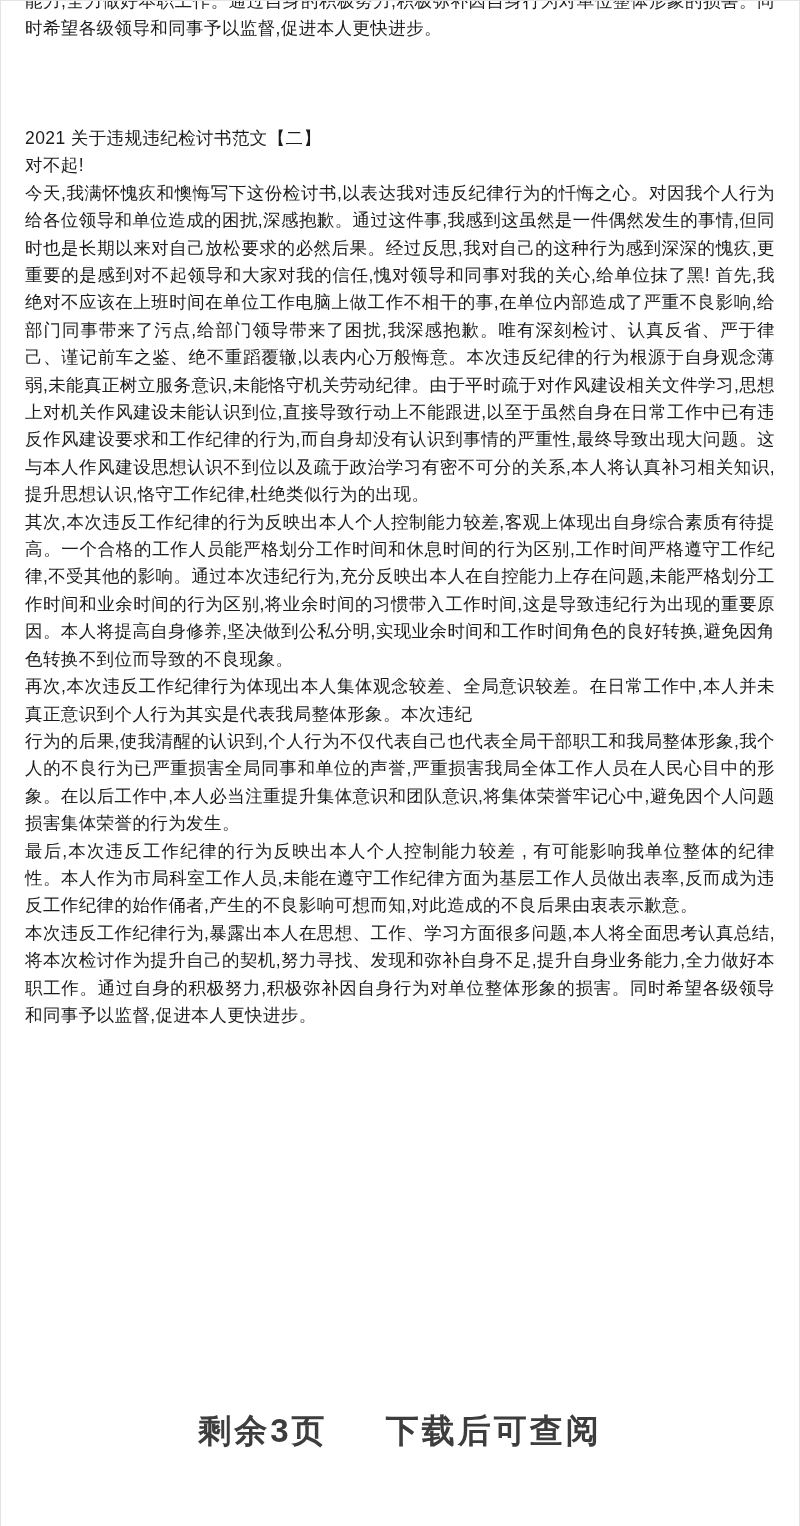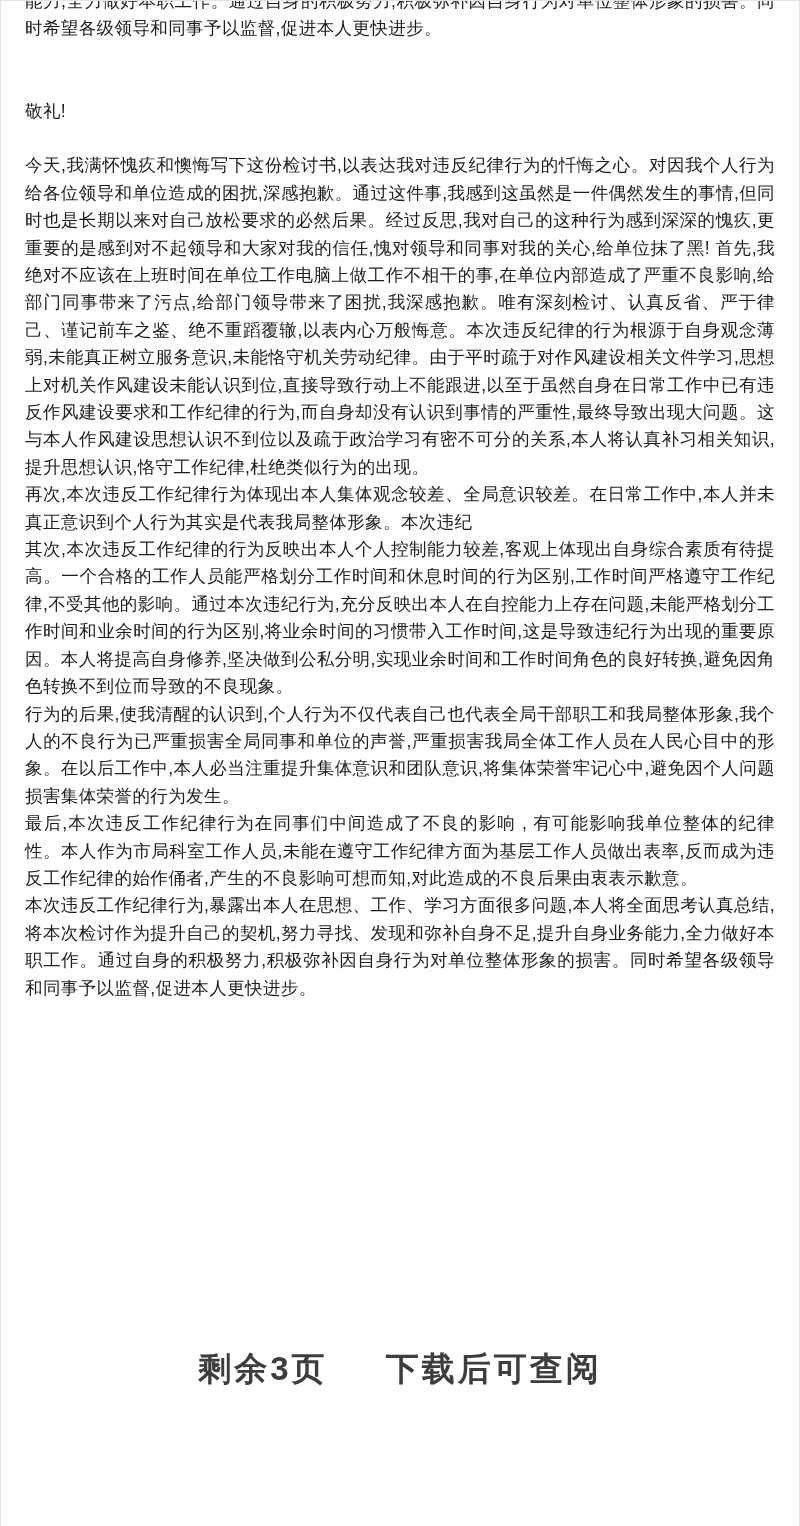--- a/index.html
+++ b/index.html
@@ -60,7 +60,6 @@
     <p class="para">能力,全力做好本职工作。通过自身的积极努力,积极弥补因自身行为对单位整体形象的损害。同时希望各级领导和同事予以监督,促进本人更快进步。</p>
     <p class="para blank"></p>
     <p class="para blank"></p>
-    <p class="para">敬礼!</p>
     <p class="para blank"></p>
     <p class="para">今天,我满怀愧疚和懊悔写下这份检讨书,以表达我对违反纪律行为的忏悔之心。对因我个人行为给各位领导和单位造成的困扰,深感抱歉。通过这件事,我感到这虽然是一件偶然发生的事情,但同时也是长期以来对自己放松要求的必然后果。经过反思,我对自己的这种行为感到深深的愧疚,更重要的是感到对不起领导和大家对我的信任,愧对领导和同事对我的关心,给单位抹了黑!  首先,我绝对不应该在上班时间在单位工作电脑上做工作不相干的事,在单位内部造成了严重不良影响,给部门同事带来了污点,给部门领导带来了困扰,我深感抱歉。唯有深刻检讨、认真反省、严于律己、谨记前车之鉴、绝不重蹈覆辙,以表内心万般悔意。本次违反纪律的行为根源于自身观念薄弱,未能真正树立服务意识,未能恪守机关劳动纪律。由于平时疏于对作风建设相关文件学习,思想上对机关作风建设未能认识到位,直接导致行动上不能跟进,以至于虽然自身在日常工作中已有违反作风建设要求和工作纪律的行为,而自身却没有认识到事情的严重性,最终导致出现大问题。这与本人作风建设思想认识不到位以及疏于政治学习有密不可分的关系,本人将认真补习相关知识,提升思想认识,恪守工作纪律,杜绝类似行为的出现。</p>
     <p class="para">再次,本次违反工作纪律行为体现出本人集体观念较差、全局意识较差。在日常工作中,本人并未真正意识到个人行为其实是代表我局整体形象。本次违纪</p>

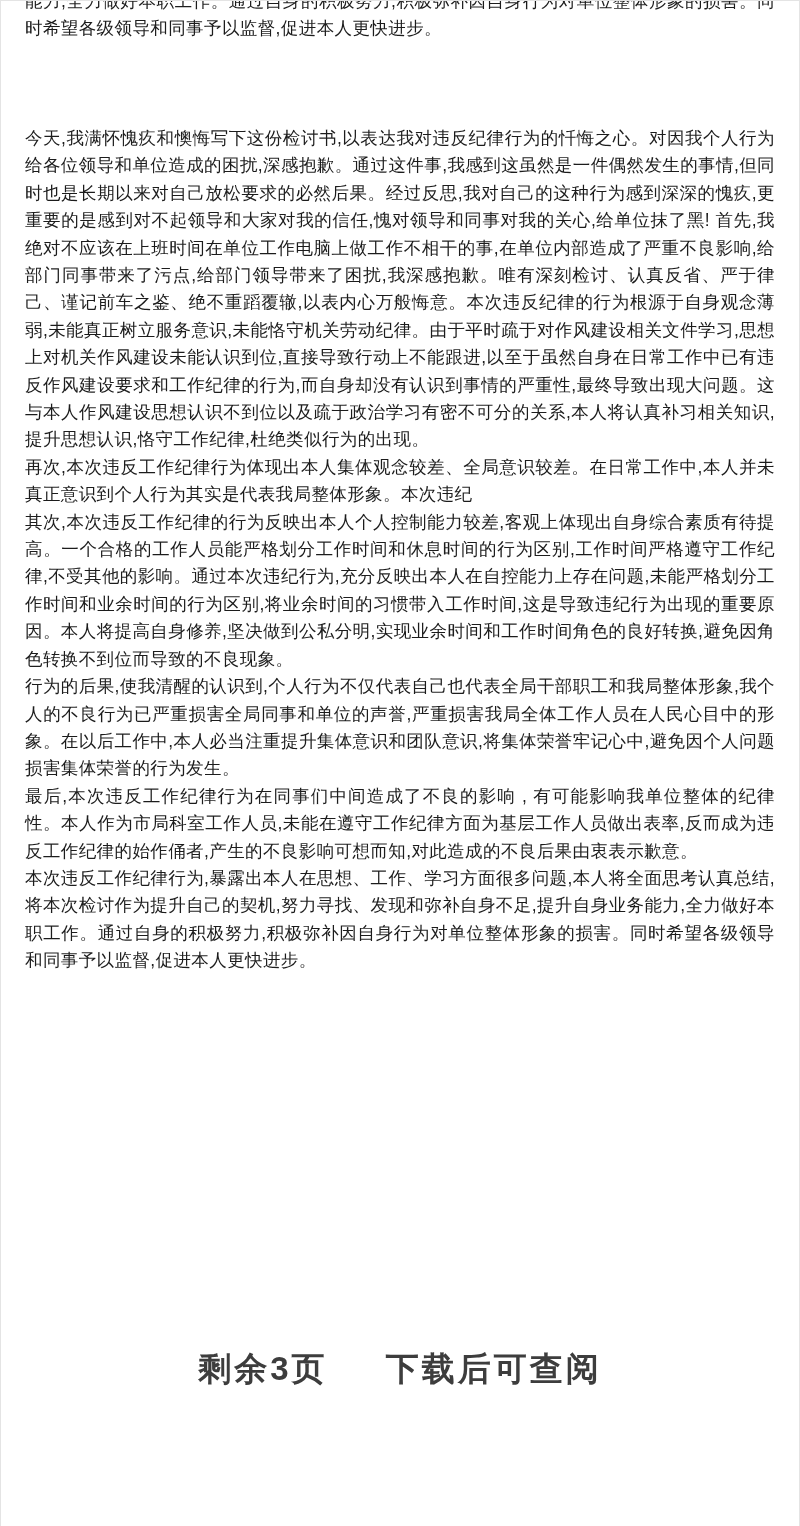--- a/index.html
+++ b/index.html
@@ -61,6 +61,7 @@
     <p class="para blank"></p>
     <p class="para blank"></p>
     <p class="para blank"></p>
+    <p class="para">2021 关于违规违纪检讨书范文【二】</p>
     <p class="para">今天,我满怀愧疚和懊悔写下这份检讨书,以表达我对违反纪律行为的忏悔之心。对因我个人行为给各位领导和单位造成的困扰,深感抱歉。通过这件事,我感到这虽然是一件偶然发生的事情,但同时也是长期以来对自己放松要求的必然后果。经过反思,我对自己的这种行为感到深深的愧疚,更重要的是感到对不起领导和大家对我的信任,愧对领导和同事对我的关心,给单位抹了黑!  首先,我绝对不应该在上班时间在单位工作电脑上做工作不相干的事,在单位内部造成了严重不良影响,给部门同事带来了污点,给部门领导带来了困扰,我深感抱歉。唯有深刻检讨、认真反省、严于律己、谨记前车之鉴、绝不重蹈覆辙,以表内心万般悔意。本次违反纪律的行为根源于自身观念薄弱,未能真正树立服务意识,未能恪守机关劳动纪律。由于平时疏于对作风建设相关文件学习,思想上对机关作风建设未能认识到位,直接导致行动上不能跟进,以至于虽然自身在日常工作中已有违反作风建设要求和工作纪律的行为,而自身却没有认识到事情的严重性,最终导致出现大问题。这与本人作风建设思想认识不到位以及疏于政治学习有密不可分的关系,本人将认真补习相关知识,提升思想认识,恪守工作纪律,杜绝类似行为的出现。</p>
     <p class="para">再次,本次违反工作纪律行为体现出本人集体观念较差、全局意识较差。在日常工作中,本人并未真正意识到个人行为其实是代表我局整体形象。本次违纪</p>
     <p class="para">其次,本次违反工作纪律的行为反映出本人个人控制能力较差,客观上体现出自身综合素质有待提高。一个合格的工作人员能严格划分工作时间和休息时间的行为区别,工作时间严格遵守工作纪律,不受其他的影响。通过本次违纪行为,充分反映出本人在自控能力上存在问题,未能严格划分工作时间和业余时间的行为区别,将业余时间的习惯带入工作时间,这是导致违纪行为出现的重要原因。本人将提高自身修养,坚决做到公私分明,实现业余时间和工作时间角色的良好转换,避免因角色转换不到位而导致的不良现象。</p>

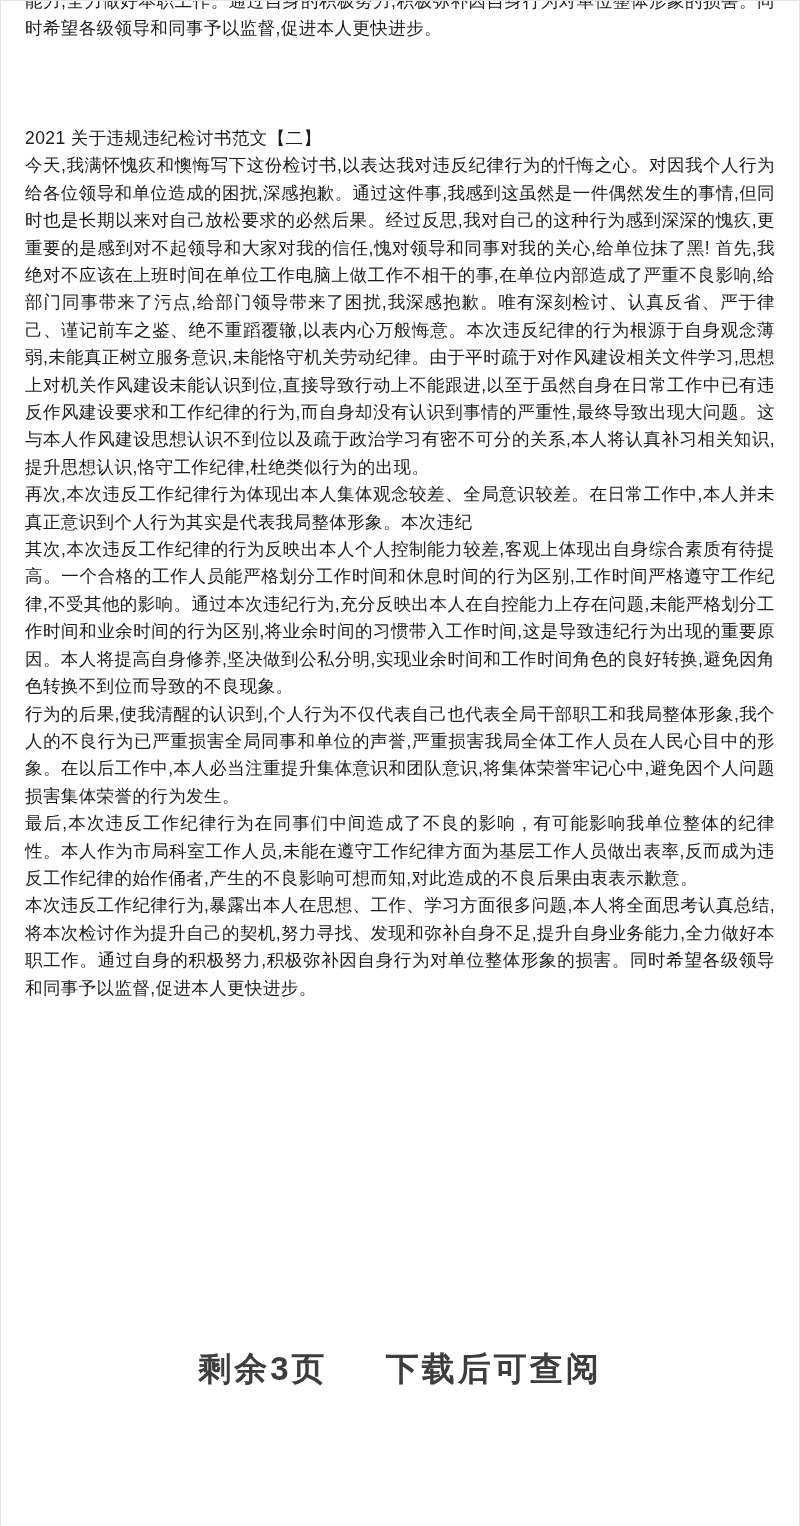--- a/index.html
+++ b/index.html
@@ -62,6 +62,7 @@
     <p class="para blank"></p>
     <p class="para blank"></p>
     <p class="para">2021 关于违规违纪检讨书范文【二】</p>
+    <p class="para">对不起!</p>
     <p class="para">今天,我满怀愧疚和懊悔写下这份检讨书,以表达我对违反纪律行为的忏悔之心。对因我个人行为给各位领导和单位造成的困扰,深感抱歉。通过这件事,我感到这虽然是一件偶然发生的事情,但同时也是长期以来对自己放松要求的必然后果。经过反思,我对自己的这种行为感到深深的愧疚,更重要的是感到对不起领导和大家对我的信任,愧对领导和同事对我的关心,给单位抹了黑!  首先,我绝对不应该在上班时间在单位工作电脑上做工作不相干的事,在单位内部造成了严重不良影响,给部门同事带来了污点,给部门领导带来了困扰,我深感抱歉。唯有深刻检讨、认真反省、严于律己、谨记前车之鉴、绝不重蹈覆辙,以表内心万般悔意。本次违反纪律的行为根源于自身观念薄弱,未能真正树立服务意识,未能恪守机关劳动纪律。由于平时疏于对作风建设相关文件学习,思想上对机关作风建设未能认识到位,直接导致行动上不能跟进,以至于虽然自身在日常工作中已有违反作风建设要求和工作纪律的行为,而自身却没有认识到事情的严重性,最终导致出现大问题。这与本人作风建设思想认识不到位以及疏于政治学习有密不可分的关系,本人将认真补习相关知识,提升思想认识,恪守工作纪律,杜绝类似行为的出现。</p>
     <p class="para">再次,本次违反工作纪律行为体现出本人集体观念较差、全局意识较差。在日常工作中,本人并未真正意识到个人行为其实是代表我局整体形象。本次违纪</p>
     <p class="para">其次,本次违反工作纪律的行为反映出本人个人控制能力较差,客观上体现出自身综合素质有待提高。一个合格的工作人员能严格划分工作时间和休息时间的行为区别,工作时间严格遵守工作纪律,不受其他的影响。通过本次违纪行为,充分反映出本人在自控能力上存在问题,未能严格划分工作时间和业余时间的行为区别,将业余时间的习惯带入工作时间,这是导致违纪行为出现的重要原因。本人将提高自身修养,坚决做到公私分明,实现业余时间和工作时间角色的良好转换,避免因角色转换不到位而导致的不良现象。</p>

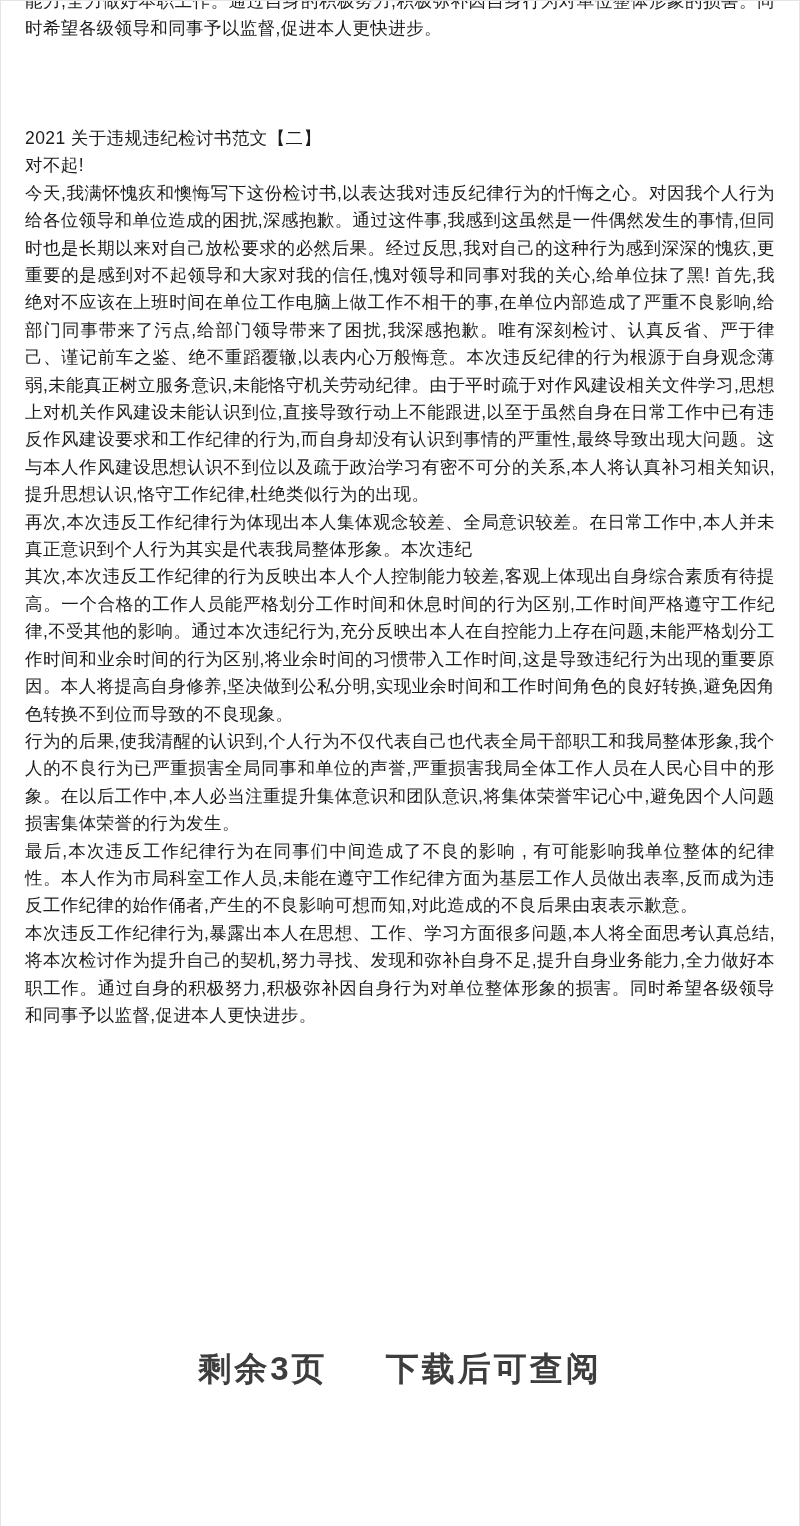--- a/index.html
+++ b/index.html
@@ -64,8 +64,8 @@
     <p class="para">2021 关于违规违纪检讨书范文【二】</p>
     <p class="para">对不起!</p>
     <p class="para">今天,我满怀愧疚和懊悔写下这份检讨书,以表达我对违反纪律行为的忏悔之心。对因我个人行为给各位领导和单位造成的困扰,深感抱歉。通过这件事,我感到这虽然是一件偶然发生的事情,但同时也是长期以来对自己放松要求的必然后果。经过反思,我对自己的这种行为感到深深的愧疚,更重要的是感到对不起领导和大家对我的信任,愧对领导和同事对我的关心,给单位抹了黑!  首先,我绝对不应该在上班时间在单位工作电脑上做工作不相干的事,在单位内部造成了严重不良影响,给部门同事带来了污点,给部门领导带来了困扰,我深感抱歉。唯有深刻检讨、认真反省、严于律己、谨记前车之鉴、绝不重蹈覆辙,以表内心万般悔意。本次违反纪律的行为根源于自身观念薄弱,未能真正树立服务意识,未能恪守机关劳动纪律。由于平时疏于对作风建设相关文件学习,思想上对机关作风建设未能认识到位,直接导致行动上不能跟进,以至于虽然自身在日常工作中已有违反作风建设要求和工作纪律的行为,而自身却没有认识到事情的严重性,最终导致出现大问题。这与本人作风建设思想认识不到位以及疏于政治学习有密不可分的关系,本人将认真补习相关知识,提升思想认识,恪守工作纪律,杜绝类似行为的出现。</p>
+    <p class="para">其次,本次违反工作纪律的行为反映出本人个人控制能力较差,客观上体现出自身综合素质有待提高。一个合格的工作人员能严格划分工作时间和休息时间的行为区别,工作时间严格遵守工作纪律,不受其他的影响。通过本次违纪行为,充分反映出本人在自控能力上存在问题,未能严格划分工作时间和业余时间的行为区别,将业余时间的习惯带入工作时间,这是导致违纪行为出现的重要原因。本人将提高自身修养,坚决做到公私分明,实现业余时间和工作时间角色的良好转换,避免因角色转换不到位而导致的不良现象。</p>
     <p class="para">再次,本次违反工作纪律行为体现出本人集体观念较差、全局意识较差。在日常工作中,本人并未真正意识到个人行为其实是代表我局整体形象。本次违纪</p>
-    <p class="para">其次,本次违反工作纪律的行为反映出本人个人控制能力较差,客观上体现出自身综合素质有待提高。一个合格的工作人员能严格划分工作时间和休息时间的行为区别,工作时间严格遵守工作纪律,不受其他的影响。通过本次违纪行为,充分反映出本人在自控能力上存在问题,未能严格划分工作时间和业余时间的行为区别,将业余时间的习惯带入工作时间,这是导致违纪行为出现的重要原因。本人将提高自身修养,坚决做到公私分明,实现业余时间和工作时间角色的良好转换,避免因角色转换不到位而导致的不良现象。</p>
     <p class="para">行为的后果,使我清醒的认识到,个人行为不仅代表自己也代表全局干部职工和我局整体形象,我个人的不良行为已严重损害全局同事和单位的声誉,严重损害我局全体工作人员在人民心目中的形象。在以后工作中,本人必当注重提升集体意识和团队意识,将集体荣誉牢记心中,避免因个人问题损害集体荣誉的行为发生。</p>
     <p class="para">最后,本次违反工作纪律行为在同事们中间造成了不良的影响 , 有可能影响我单位整体的纪律性。本人作为市局科室工作人员,未能在遵守工作纪律方面为基层工作人员做出表率,反而成为违反工作纪律的始作俑者,产生的不良影响可想而知,对此造成的不良后果由衷表示歉意。</p>
     <p class="para">本次违反工作纪律行为,暴露出本人在思想、工作、学习方面很多问题,本人将全面思考认真总结,将本次检讨作为提升自己的契机,努力寻找、发现和弥补自身不足,提升自身业务能力,全力做好本职工作。通过自身的积极努力,积极弥补因自身行为对单位整体形象的损害。同时希望各级领导和同事予以监督,促进本人更快进步。</p>

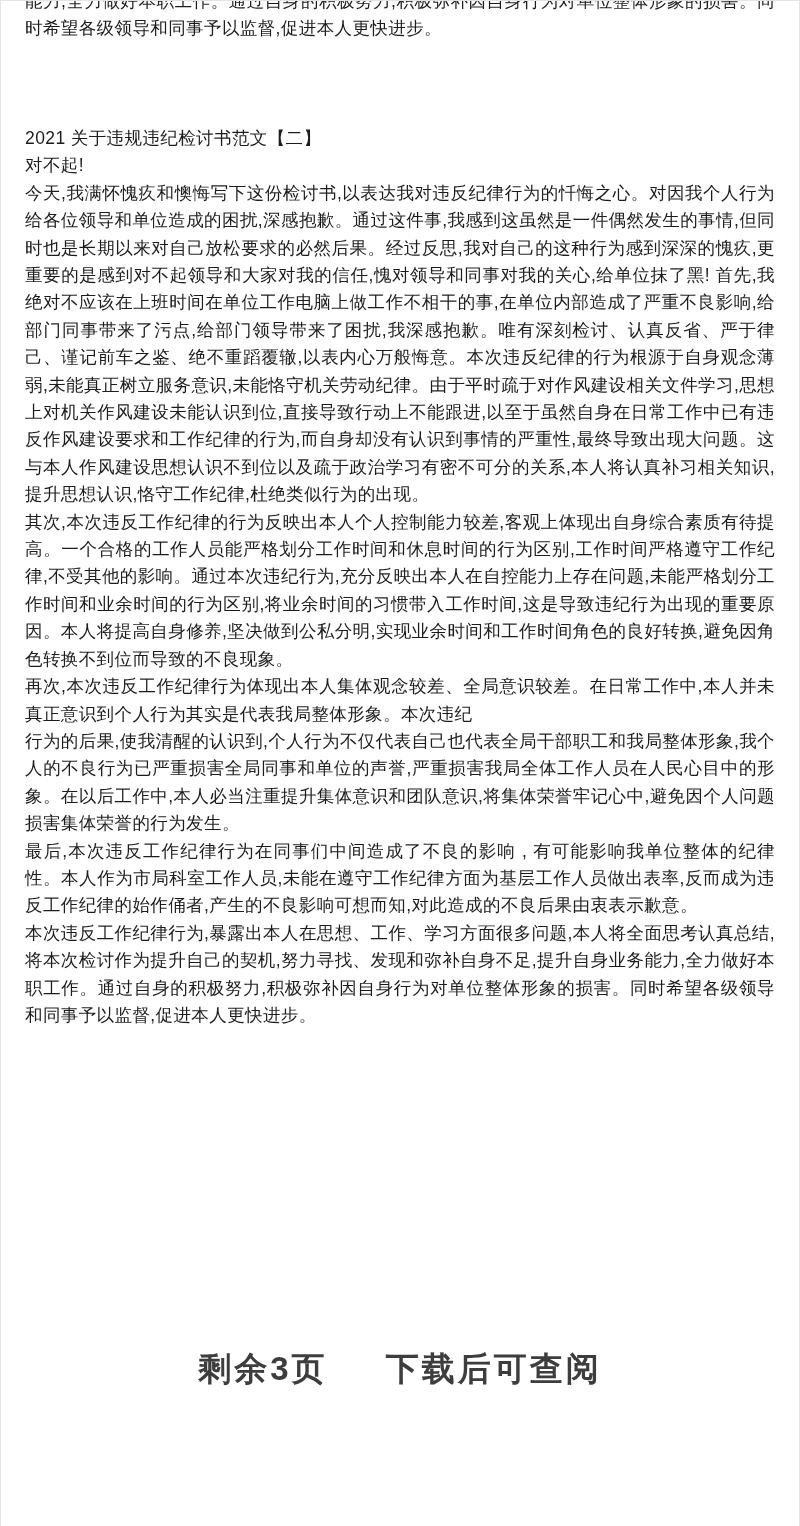--- a/index.html
+++ b/index.html
@@ -67,7 +67,7 @@
     <p class="para">其次,本次违反工作纪律的行为反映出本人个人控制能力较差,客观上体现出自身综合素质有待提高。一个合格的工作人员能严格划分工作时间和休息时间的行为区别,工作时间严格遵守工作纪律,不受其他的影响。通过本次违纪行为,充分反映出本人在自控能力上存在问题,未能严格划分工作时间和业余时间的行为区别,将业余时间的习惯带入工作时间,这是导致违纪行为出现的重要原因。本人将提高自身修养,坚决做到公私分明,实现业余时间和工作时间角色的良好转换,避免因角色转换不到位而导致的不良现象。</p>
     <p class="para">再次,本次违反工作纪律行为体现出本人集体观念较差、全局意识较差。在日常工作中,本人并未真正意识到个人行为其实是代表我局整体形象。本次违纪</p>
     <p class="para">行为的后果,使我清醒的认识到,个人行为不仅代表自己也代表全局干部职工和我局整体形象,我个人的不良行为已严重损害全局同事和单位的声誉,严重损害我局全体工作人员在人民心目中的形象。在以后工作中,本人必当注重提升集体意识和团队意识,将集体荣誉牢记心中,避免因个人问题损害集体荣誉的行为发生。</p>
-    <p class="para">最后,本次违反工作纪律行为在同事们中间造成了不良的影响 , 有可能影响我单位整体的纪律性。本人作为市局科室工作人员,未能在遵守工作纪律方面为基层工作人员做出表率,反而成为违反工作纪律的始作俑者,产生的不良影响可想而知,对此造成的不良后果由衷表示歉意。</p>
+    <p class="para">最后,本次违反工作纪律的行为反映出本人个人控制能力较差 , 有可能影响我单位整体的纪律性。本人作为市局科室工作人员,未能在遵守工作纪律方面为基层工作人员做出表率,反而成为违反工作纪律的始作俑者,产生的不良影响可想而知,对此造成的不良后果由衷表示歉意。</p>
     <p class="para">本次违反工作纪律行为,暴露出本人在思想、工作、学习方面很多问题,本人将全面思考认真总结,将本次检讨作为提升自己的契机,努力寻找、发现和弥补自身不足,提升自身业务能力,全力做好本职工作。通过自身的积极努力,积极弥补因自身行为对单位整体形象的损害。同时希望各级领导和同事予以监督,促进本人更快进步。</p>
   </div>
 

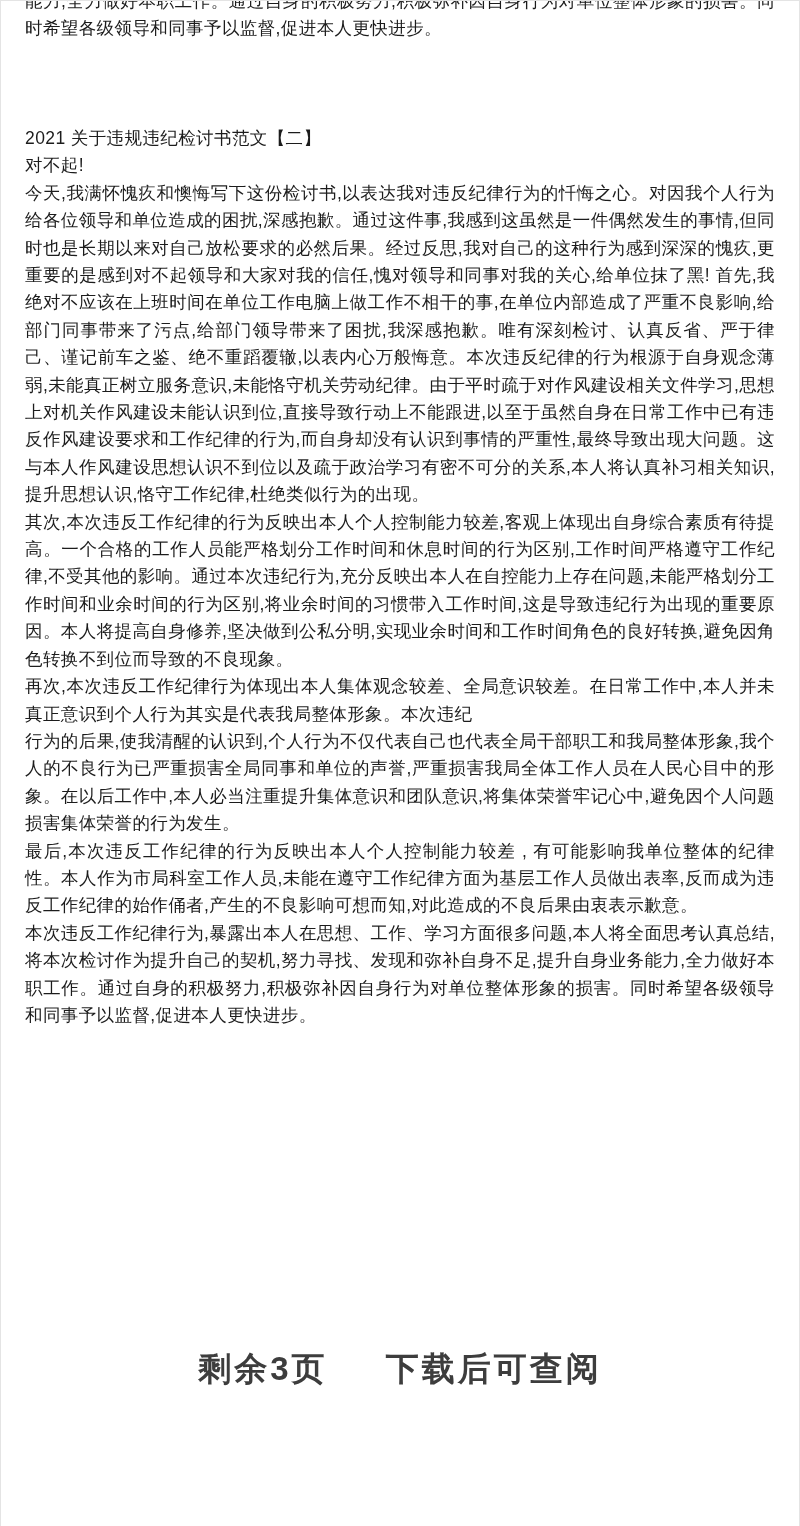--- a/index.html
+++ b/index.html
@@ -38,7 +38,7 @@
     position: absolute;
     left: 0;
     right: 0;
-    top: 1346px;
+    top: 1408px;
     text-align: center;
     font-weight: bold;
     font-size: 33px;

